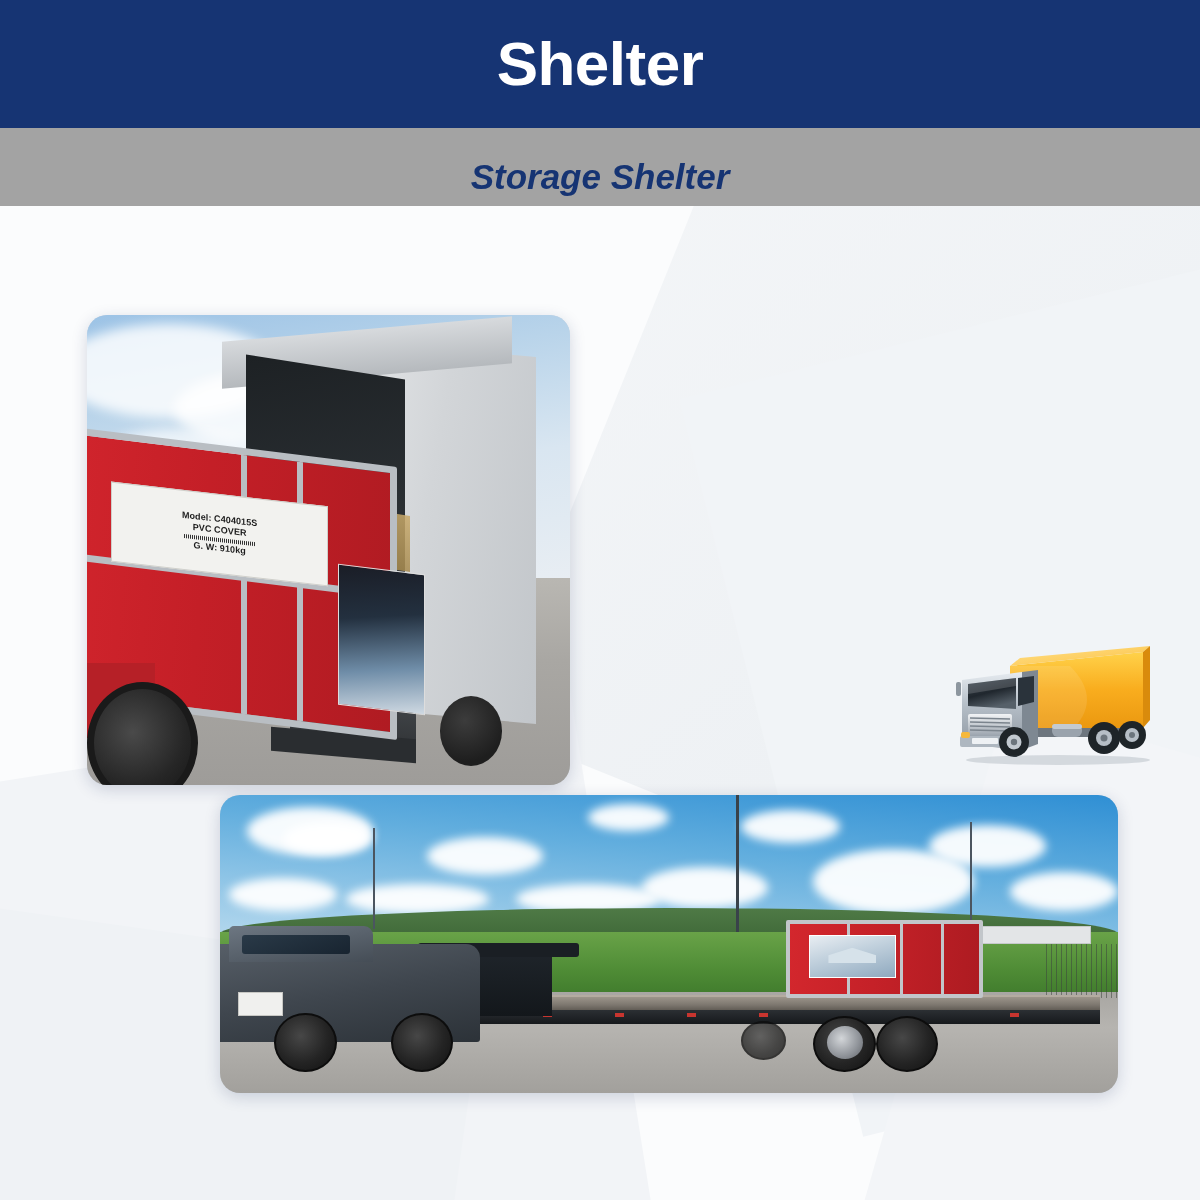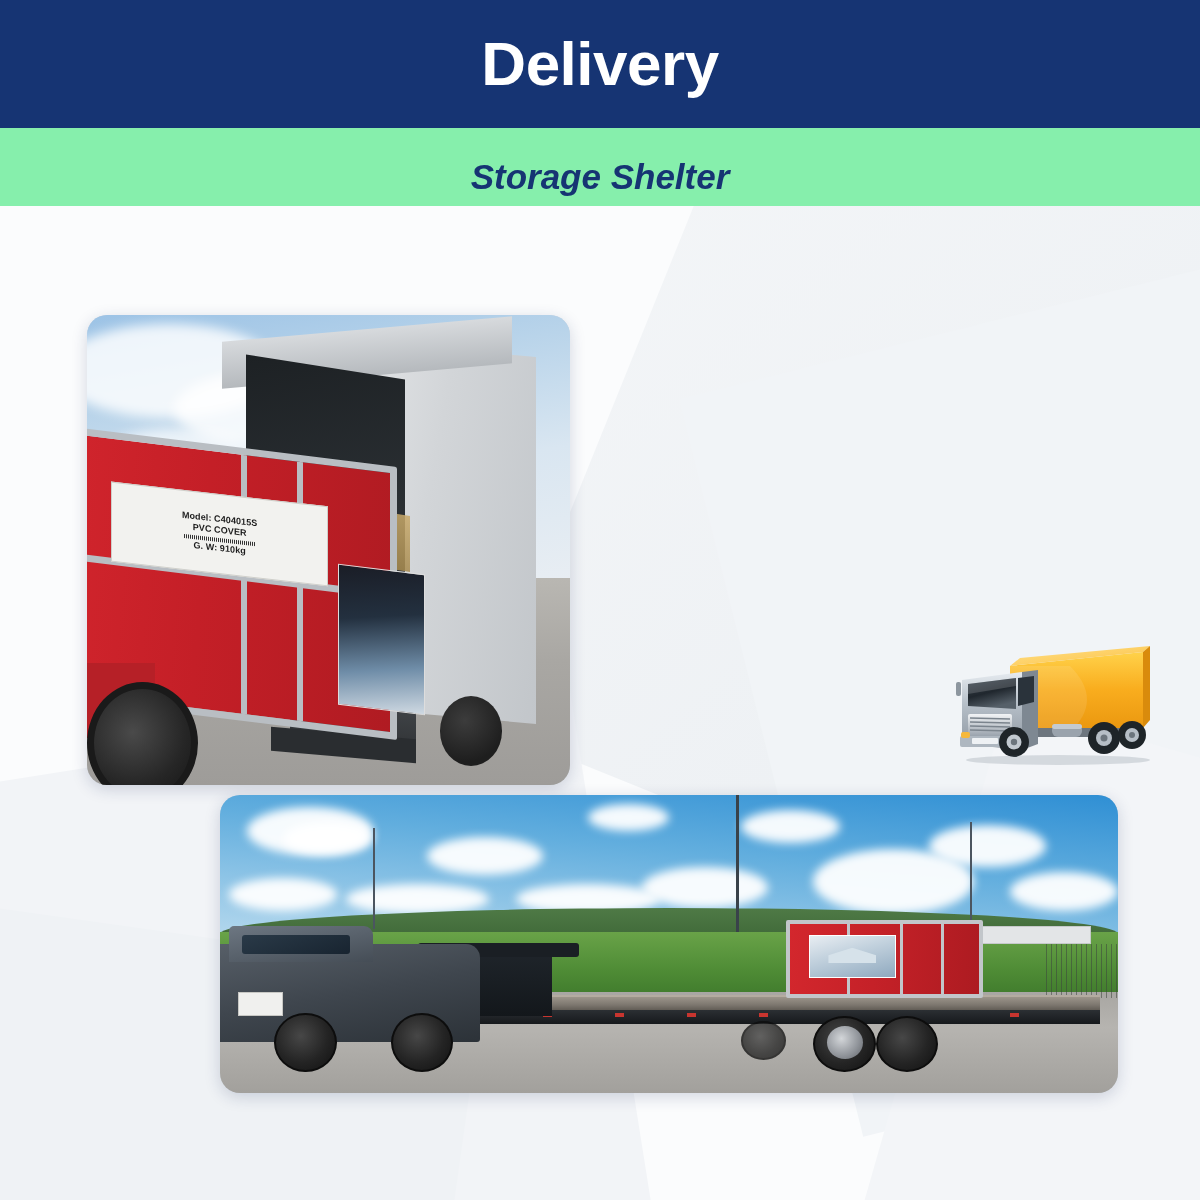--- a/index.html
+++ b/index.html
@@ -363,7 +363,7 @@
 <div id="page">
 
   <div class="band-title">
-    <h1>Delivery</h1>
+    <h1>Shelter</h1>
   </div>
 
   <div class="band-sub">

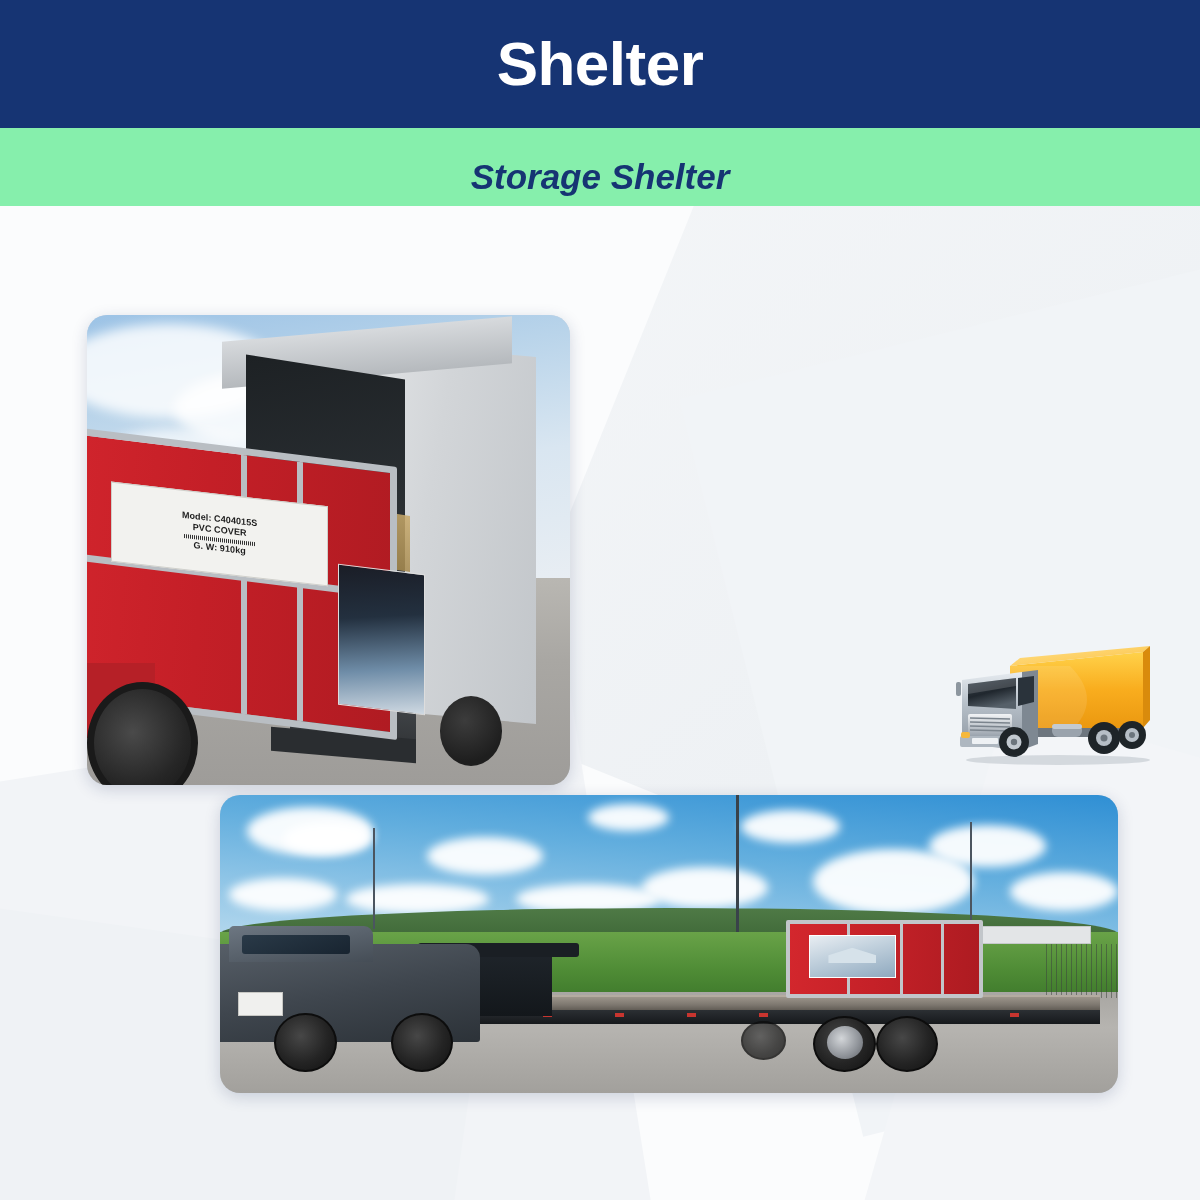--- a/index.html
+++ b/index.html
@@ -42,7 +42,7 @@
     position: absolute;
     left: 0; top: 128px;
     width: 1200px; height: 97px;
-    background: #86efac;
+    background: #a3a3a3;
     display: flex;
     align-items: center;
     justify-content: center;

